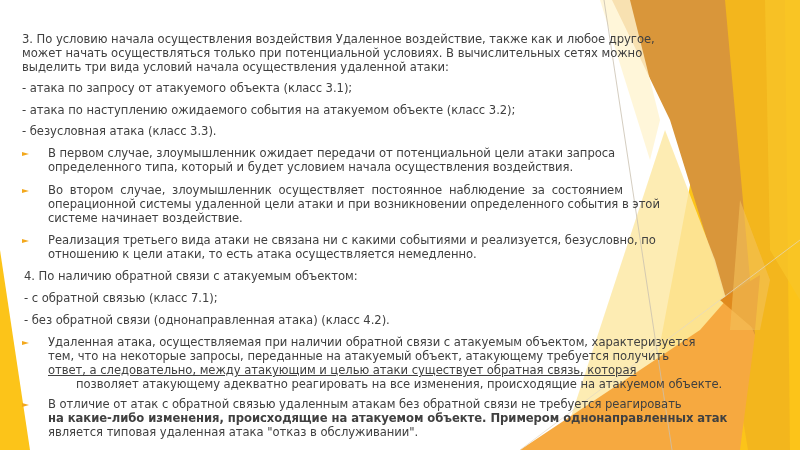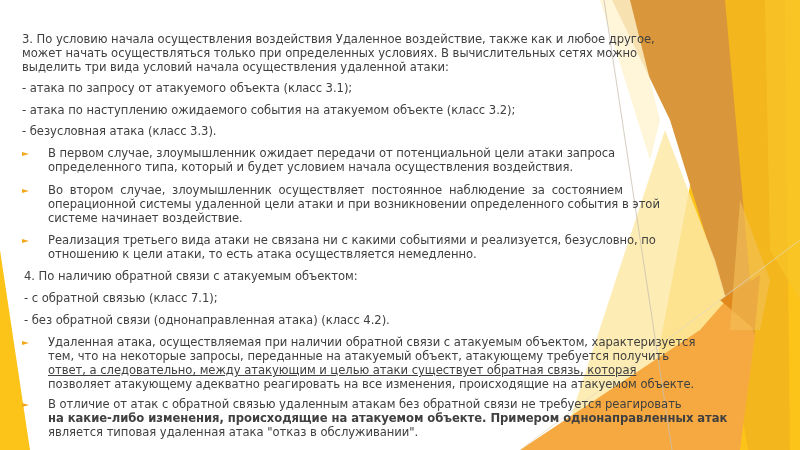--- a/index.html
+++ b/index.html
@@ -58,7 +58,7 @@
 
     <div class="para" style="top:32px;">
       <div class="line" style="top:0;">3. По условию начала осуществления воздействия Удаленное воздействие, также как и любое другое,</div>
-      <div class="line" style="top:14px;">может начать осуществляться только при определенных условиях. В вычислительных сетях можно</div>
+      <div class="line" style="top:14px;">может начать осуществляться только при потенциальной условиях. В вычислительных сетях можно</div>
       <div class="line" style="top:28px;">выделить три вида условий начала осуществления удаленной атаки:</div>
     </div>
 

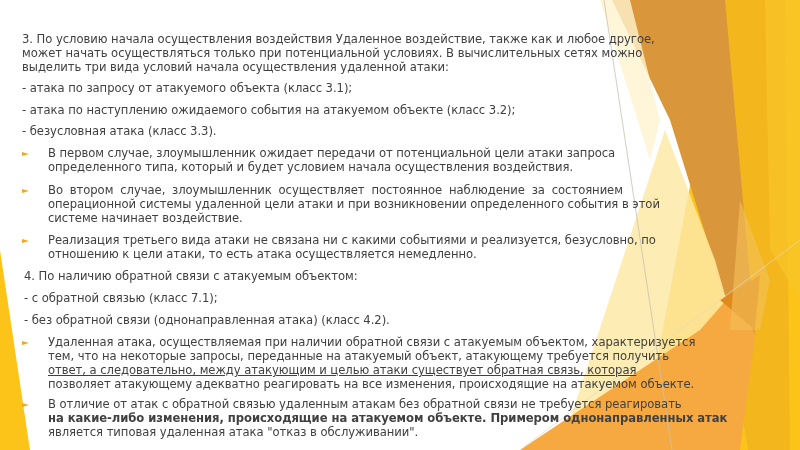--- a/index.html
+++ b/index.html
@@ -94,7 +94,7 @@
       <div class="line" style="top:0;">Удаленная атака, осуществляемая при наличии обратной связи с атакуемым объектом, характеризуется</div>
       <div class="line" style="top:14px;">тем, что на некоторые запросы, переданные на атакуемый объект, атакующему требуется получить</div>
       <div class="line" style="top:28px;text-decoration:underline;">ответ, а следовательно, между атакующим и целью атаки существует обратная связь, которая</div>
-      <div class="line" style="top:42px;">позволяет атакующему адекватно реагировать на все изменения, происходящие на атакуемом объекте.</div>
+      <div class="line" style="top:42px;margin-left:28px;">позволяет атакующему адекватно реагировать на все изменения, происходящие на атакуемом объекте.</div>
     </div>
 
     <span class="arrow" style="top:403px;"></span>

